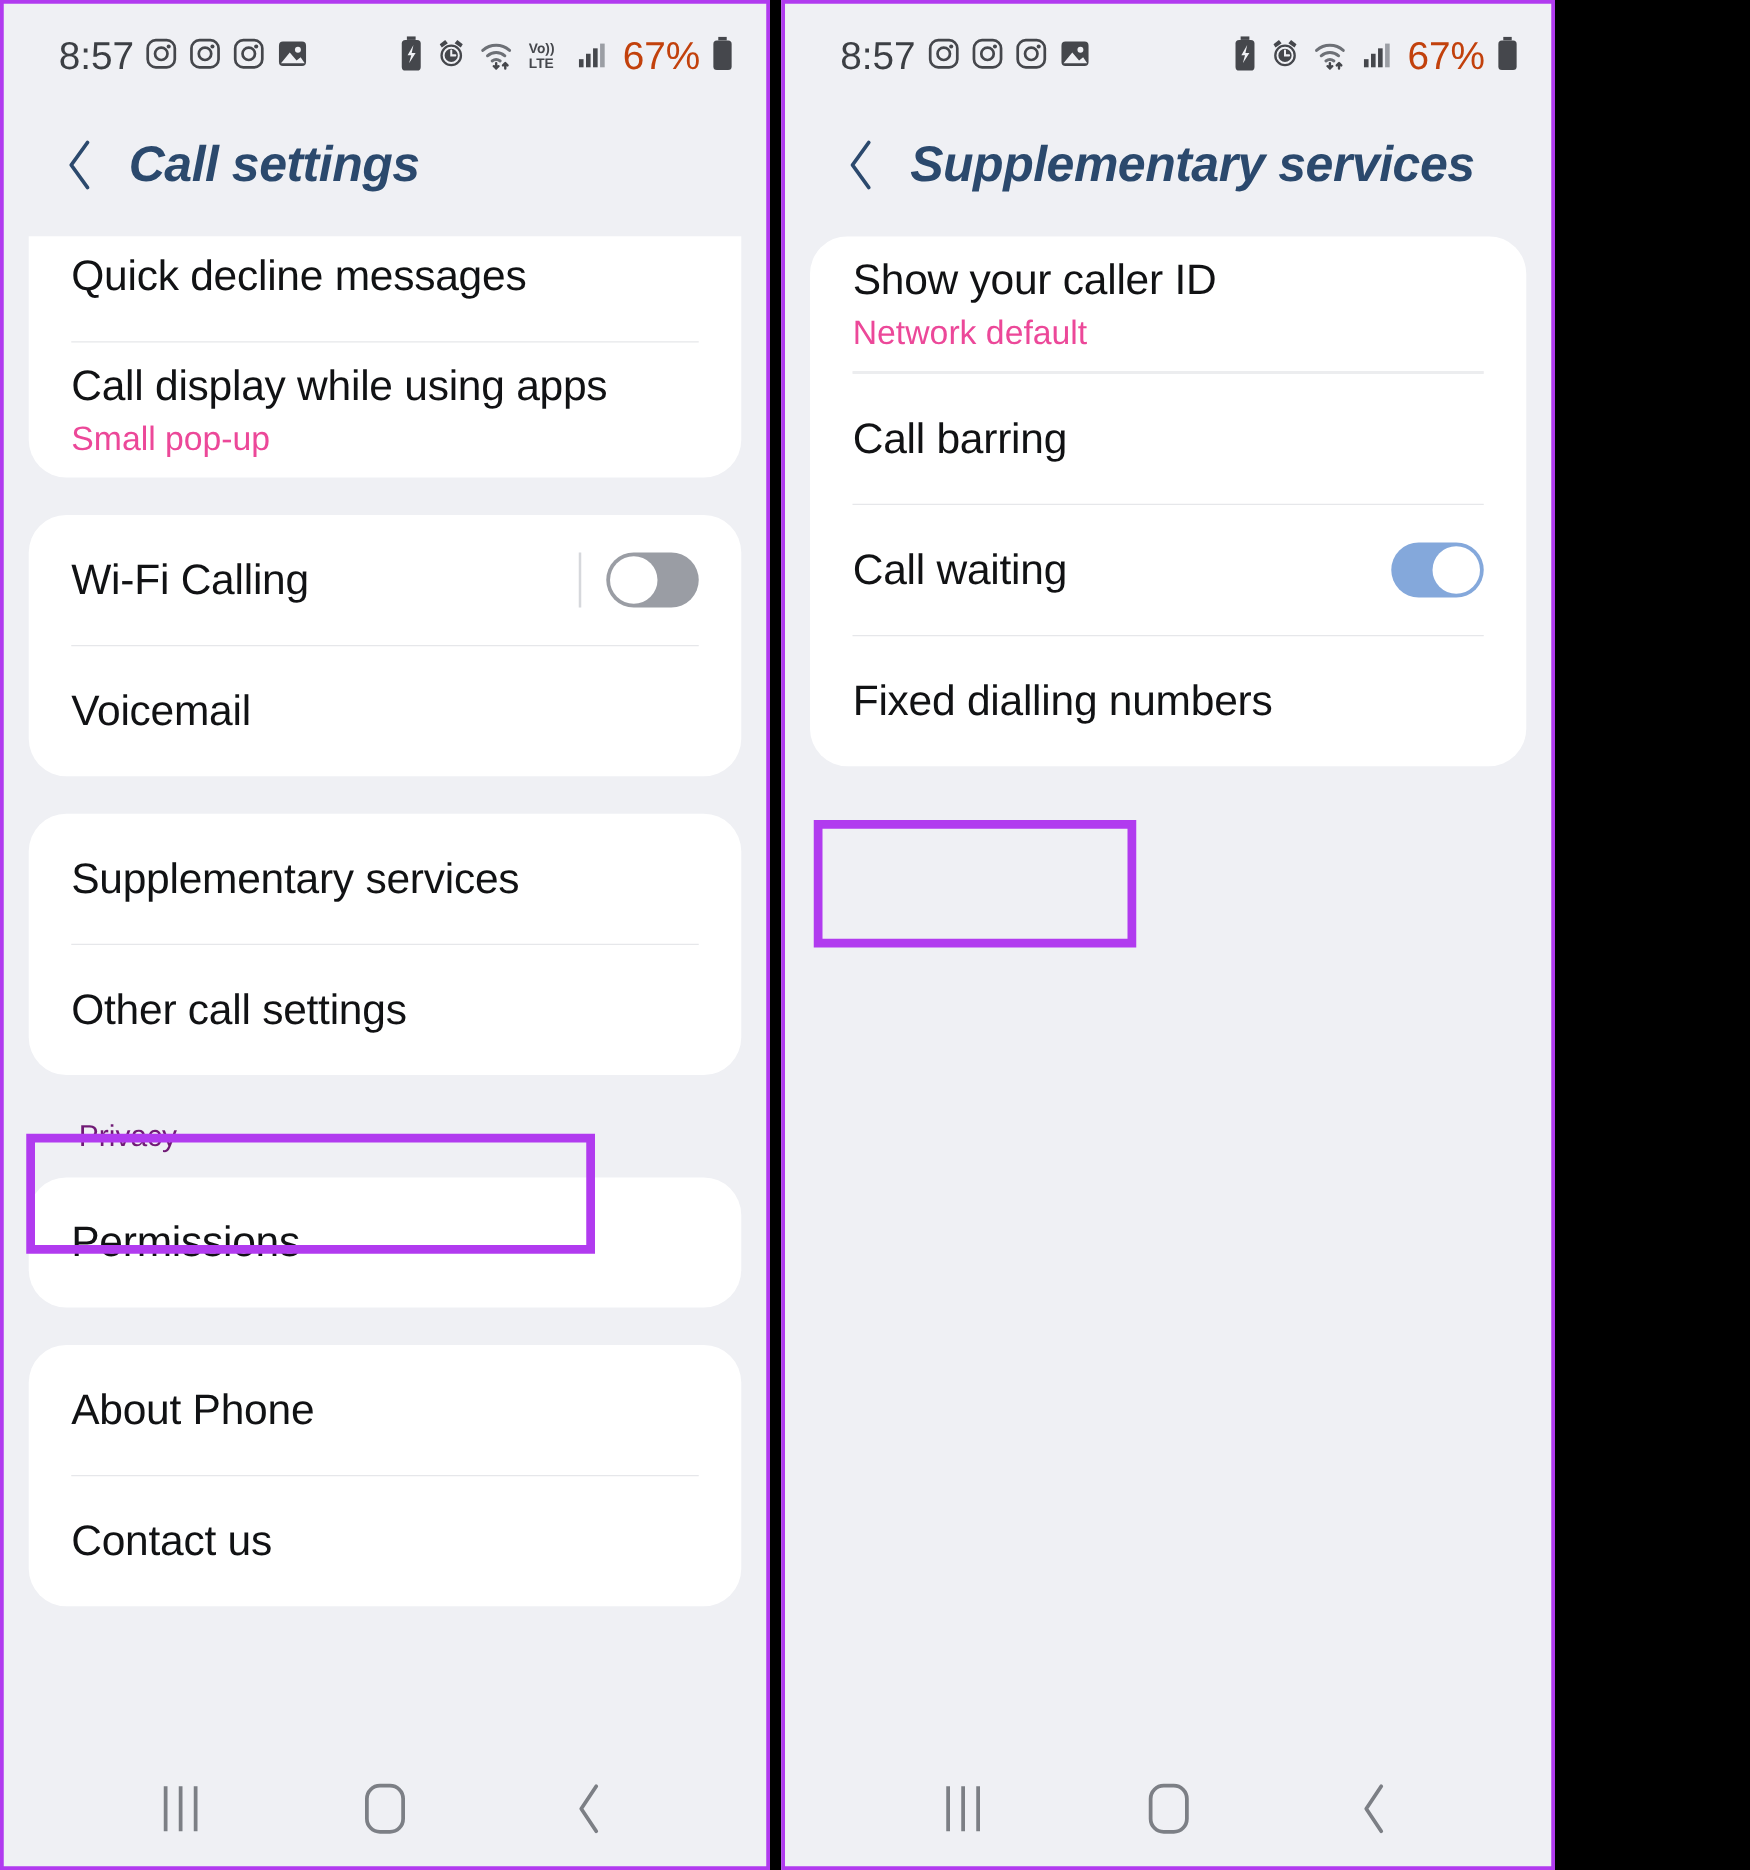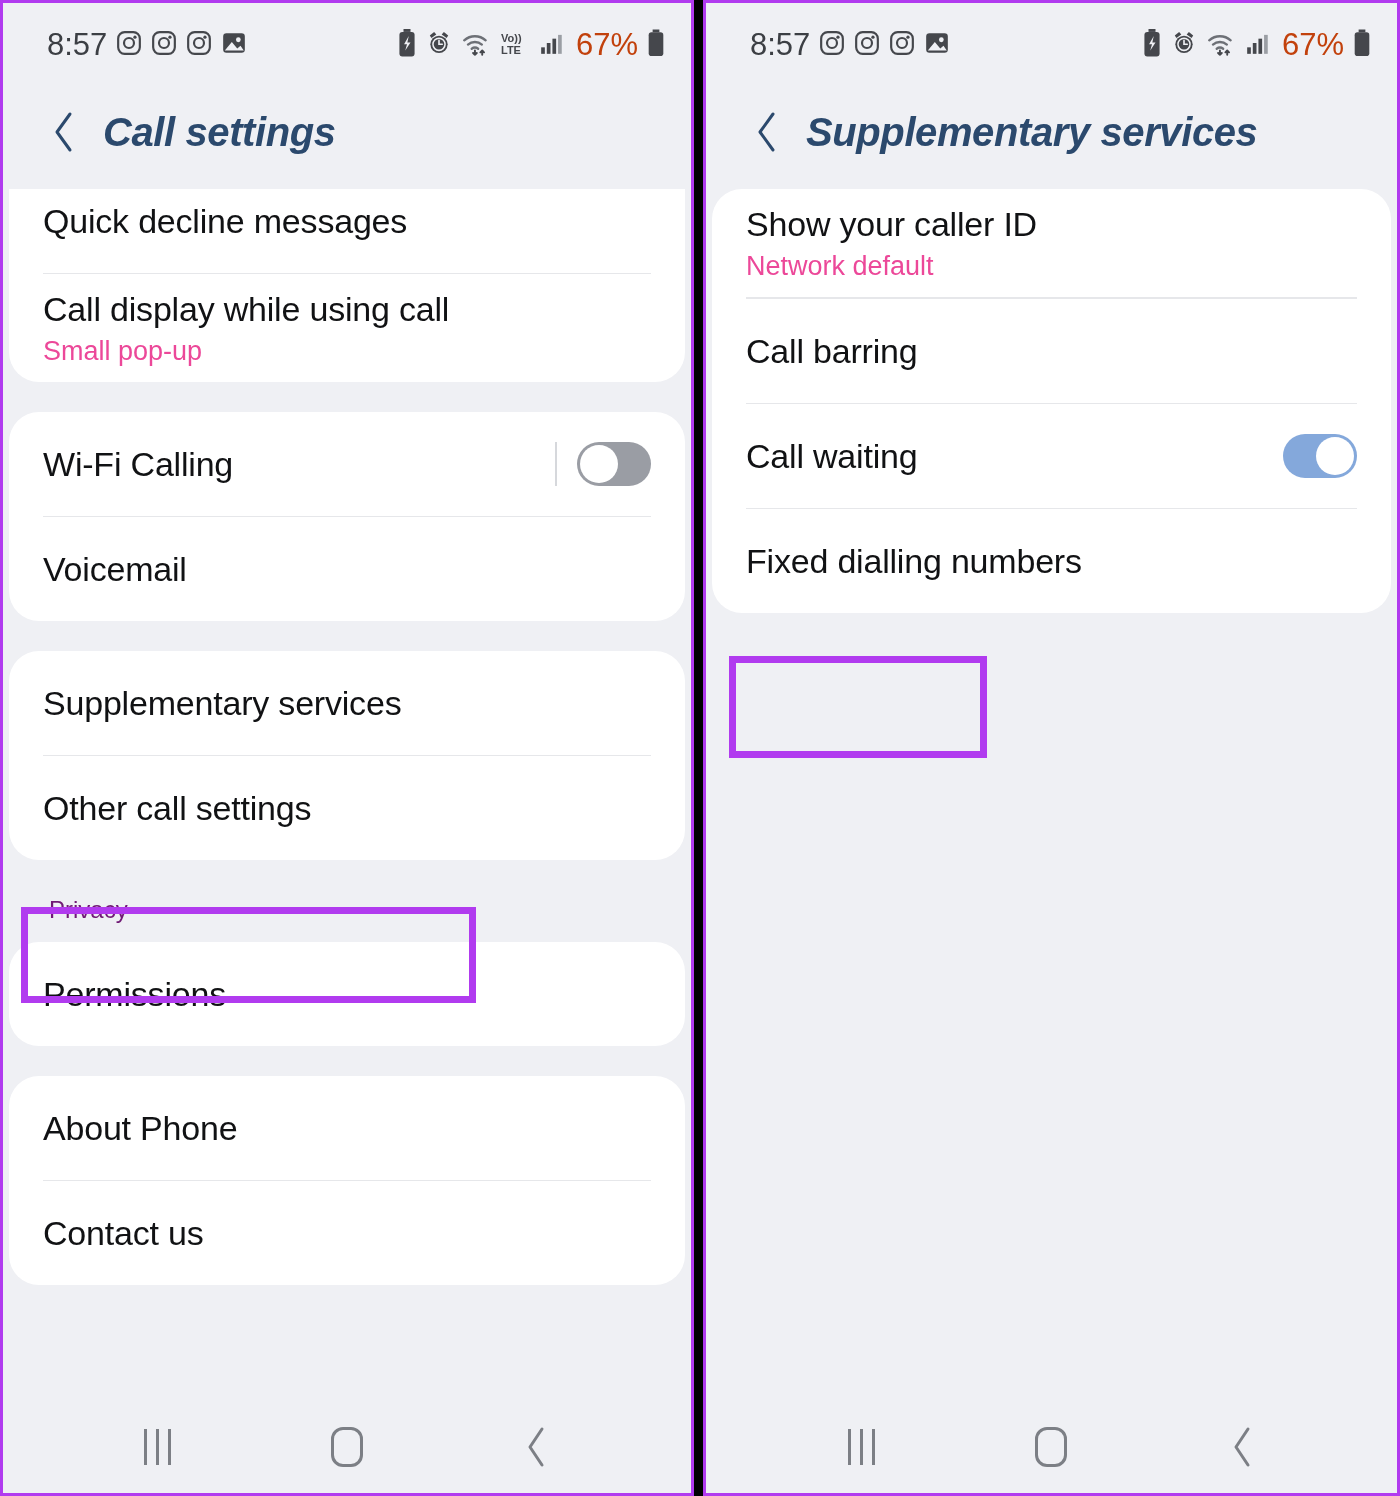--- a/index.html
+++ b/index.html
@@ -11,7 +11,7 @@
   }
   .stage {
     position: relative;
-    width: 1400px; height: 1496px;
+    width: 1244px; height: 1496px;
     display: flex;
     background: #000;
   }

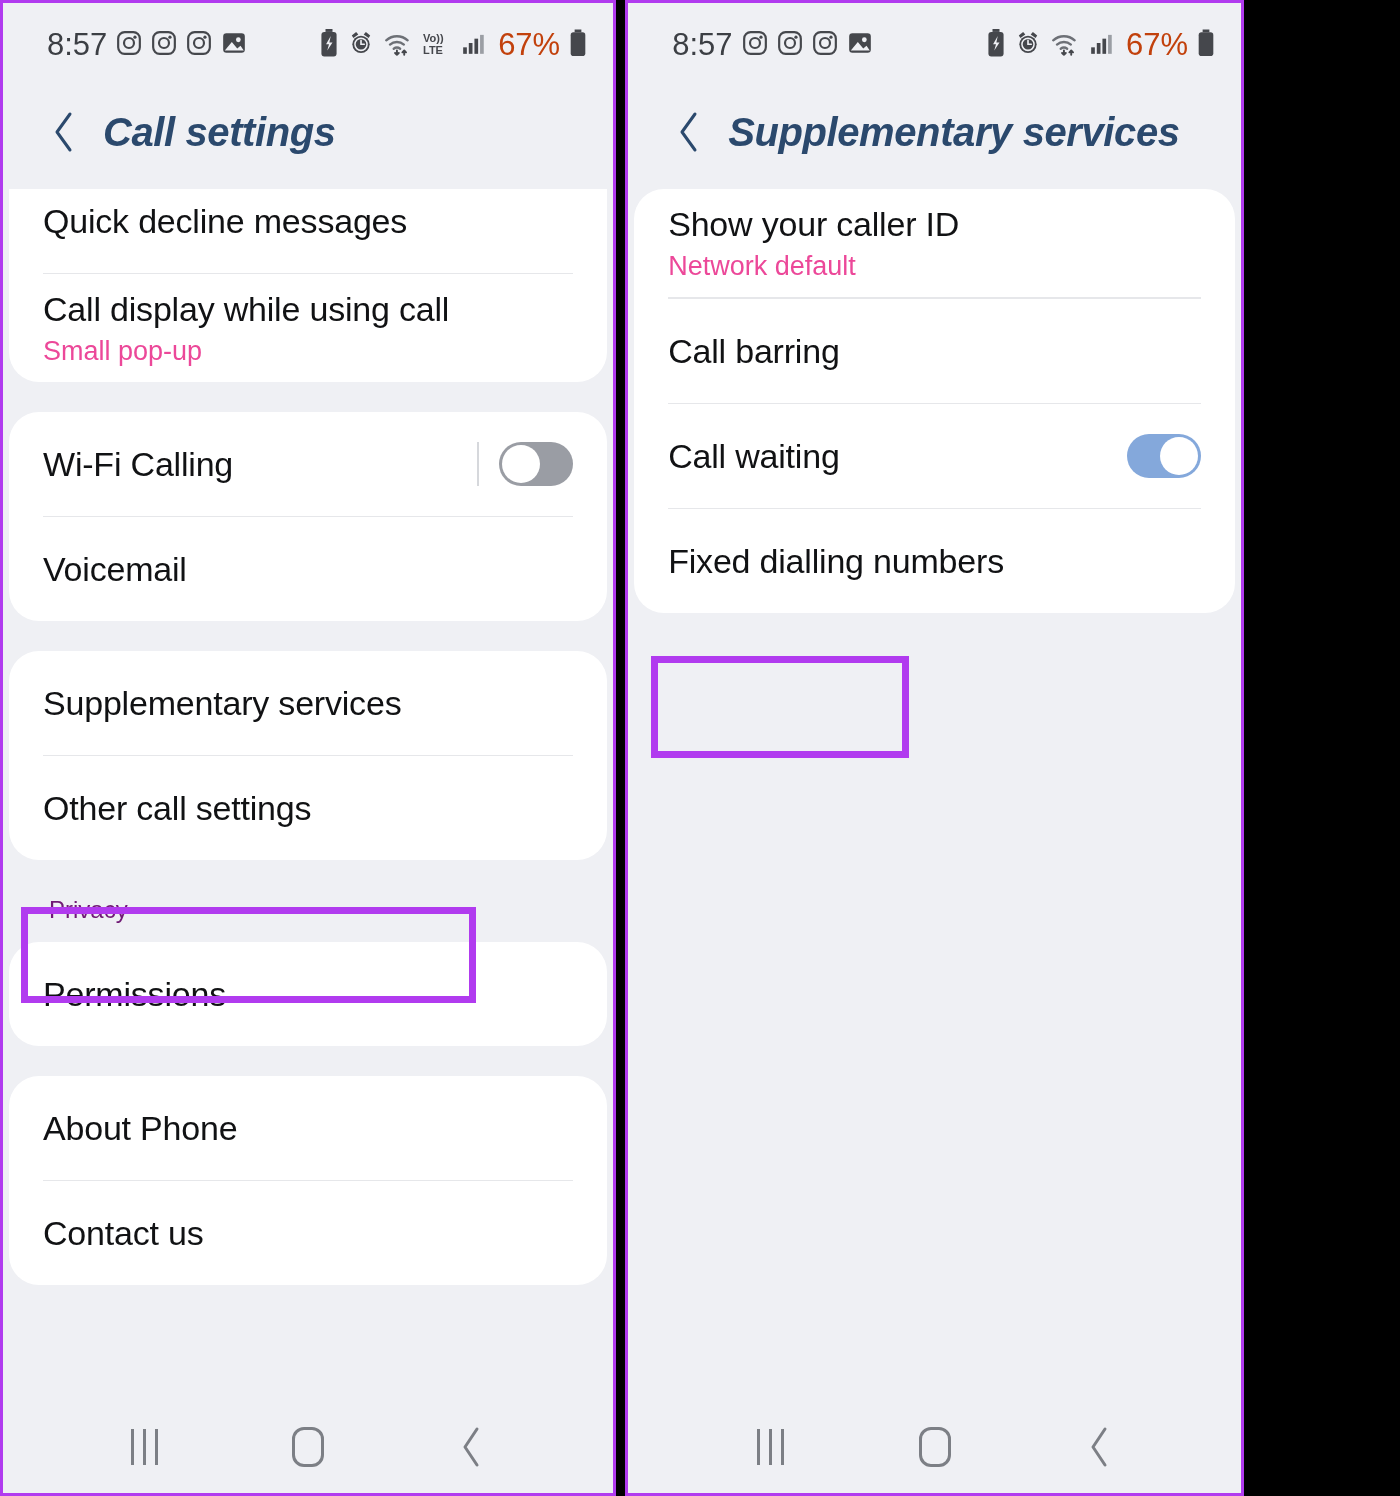--- a/index.html
+++ b/index.html
@@ -81,7 +81,7 @@
   
   .content {
     flex: 1 1 auto;
-    padding: 0 6px;
+    padding: 0 20px;
     overflow: hidden;
     position: relative;
   }

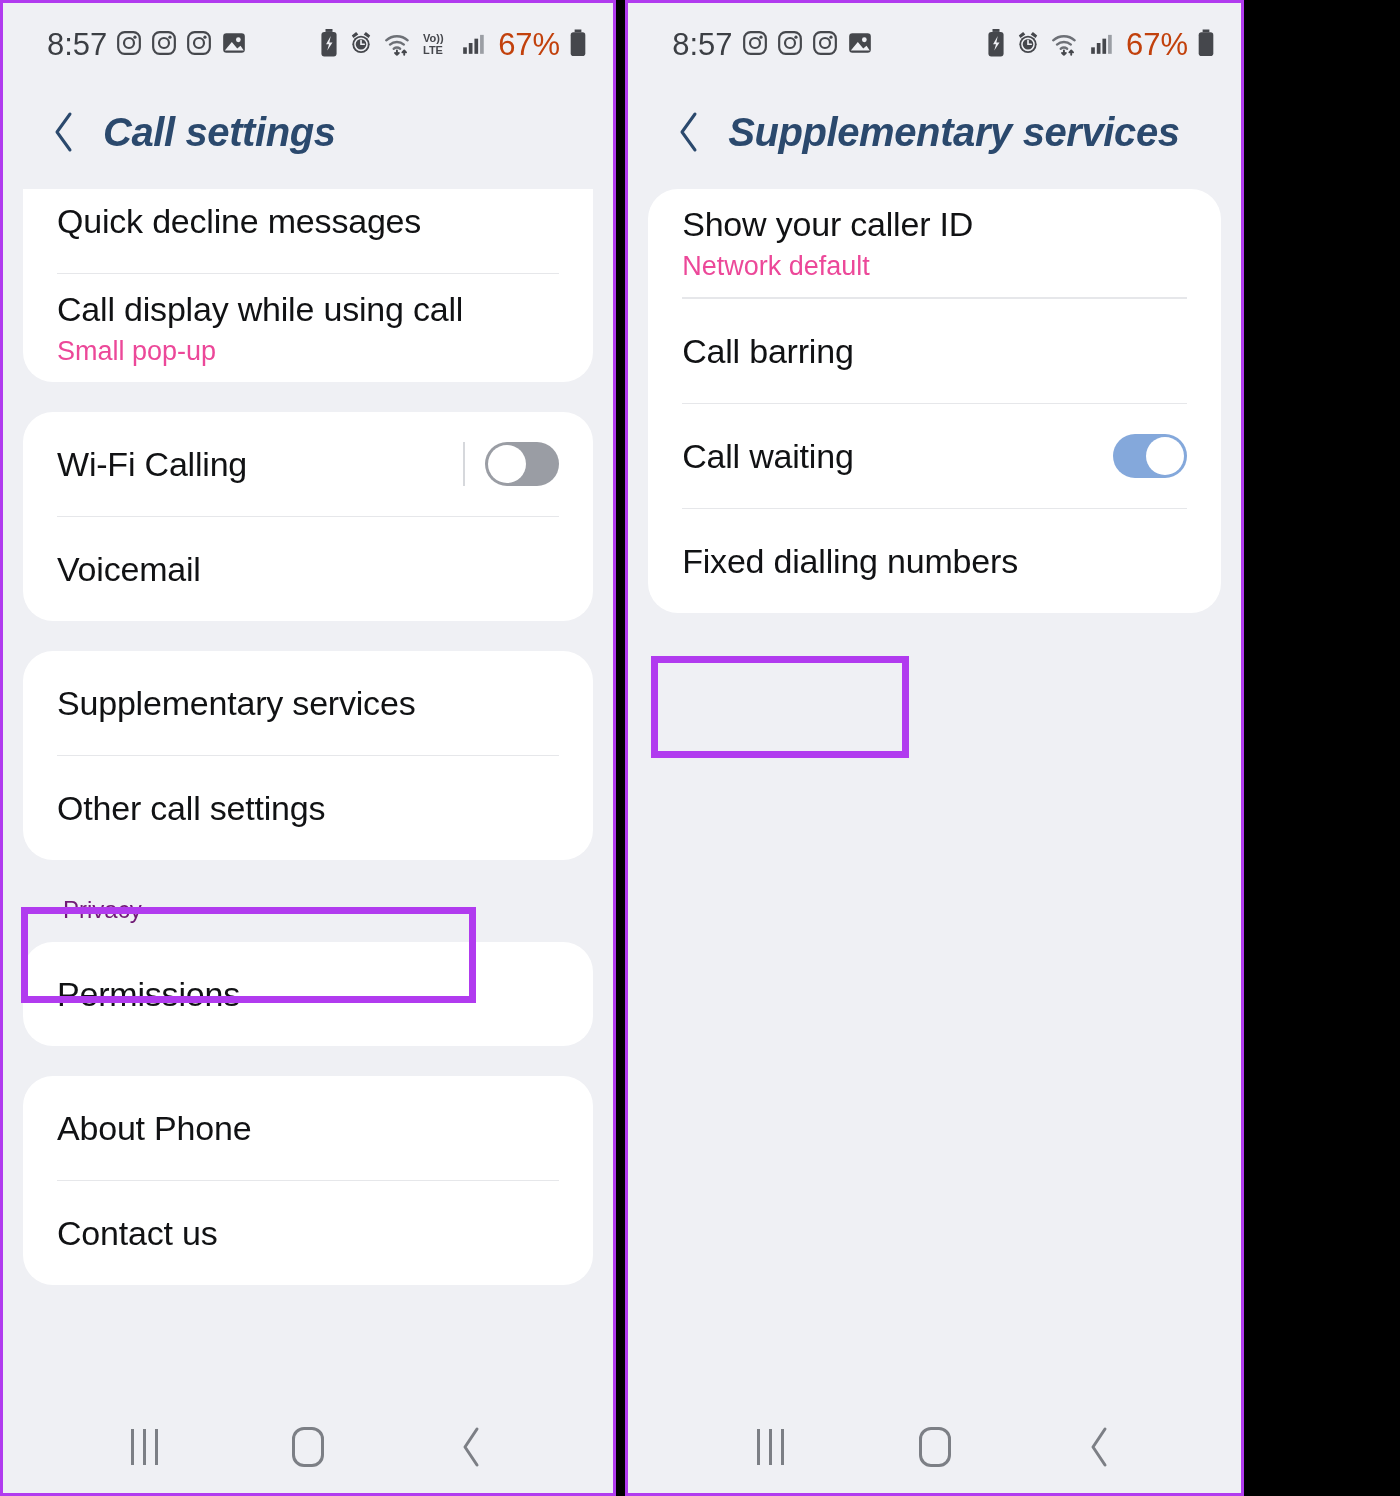--- a/index.html
+++ b/index.html
@@ -294,7 +294,7 @@
         <div class="divider"></div>
         <div class="row">
           <div class="row-texts">
-            <div class="row-title">Call display while using call</div>
+            <div class="row-title">Call display while using apps</div>
             <div class="row-sub">Small pop-up</div>
           </div>
         </div>

